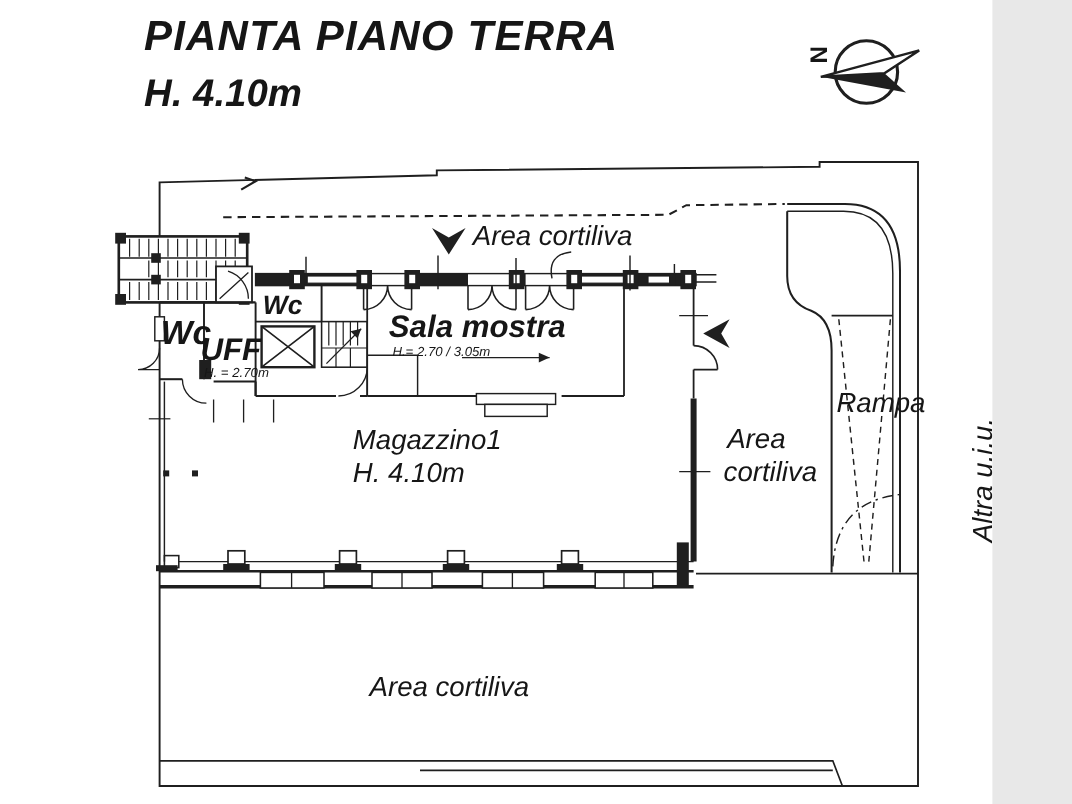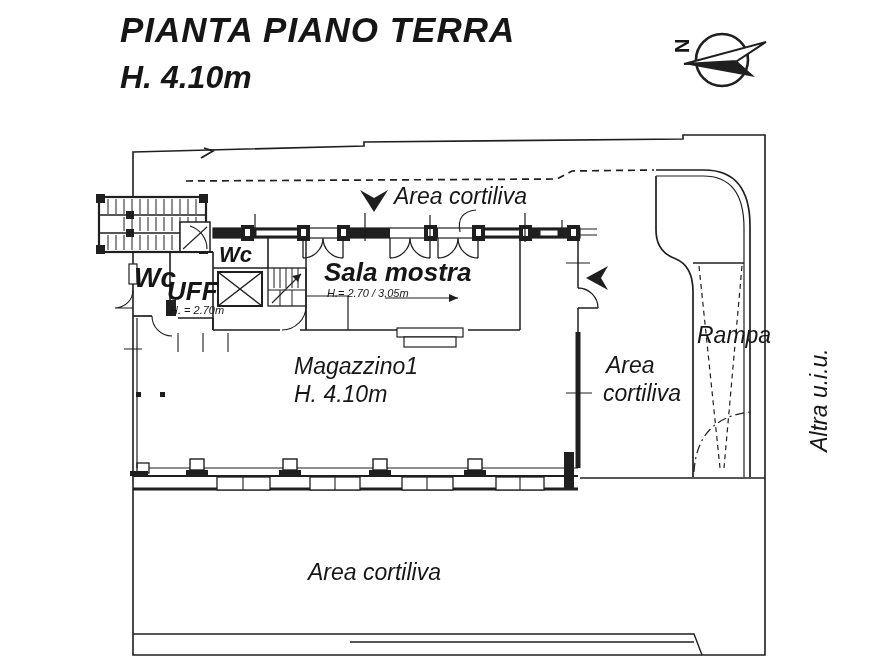--- a/index.html
+++ b/index.html
@@ -5,7 +5,7 @@
   html,body{margin:0;padding:0;background:#e8e8e8;}
   .page{
     position:relative;
-    width:893px;height:670px;
+    width:827px;height:670px;
     background:#ffffff;
     overflow:hidden;
     font-family:"Liberation Sans",sans-serif;

